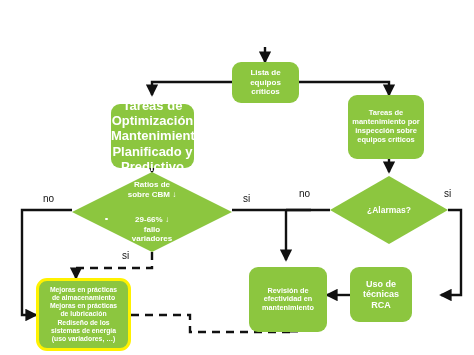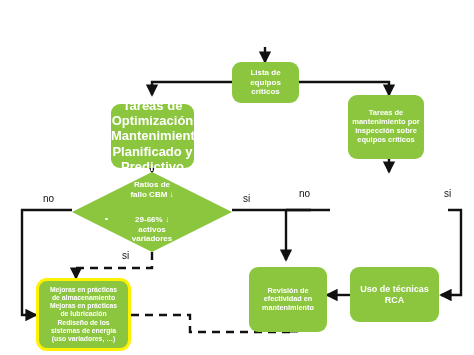--- a/index.html
+++ b/index.html
@@ -156,7 +156,7 @@
       <li>
         <span class="dot"></span>
         <span>Ratios de</span><br>
-        <span>fallo CBM ↓</span>
+        <span>sobre CBM ↓</span>
       </li>
       <li>
         <span class="dot"></span>

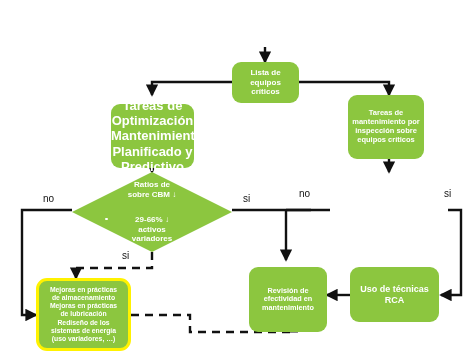--- a/index.html
+++ b/index.html
@@ -167,6 +167,12 @@
     </ul>
   </div>
 
+  <div class="node diamond" style="left:330px; top:176px; width:118px; height:68px; font-size:8.5px;">
+    <svg class="shape" viewBox="0 0 118 68" preserveAspectRatio="none">
+      <polygon points="59,0 118,34 59,68 0,34" fill="#8CC63F"></polygon>
+    </svg>
+    <span class="txt">¿Alarmas?</span>
+  </div>
 
   <div class="node proc highlight" style="left:36px; top:278px; width:95px; height:73px; font-size:6.8px;">
     <span class="txt">

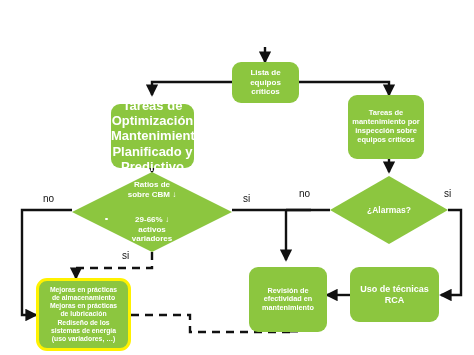--- a/index.html
+++ b/index.html
@@ -161,7 +161,7 @@
       <li>
         <span class="dot"></span>
         <span>29-66% ↓</span><br>
-        <span>activos</span><br>
+        <span>fallo</span><br>
         <span>variadores</span>
       </li>
     </ul>

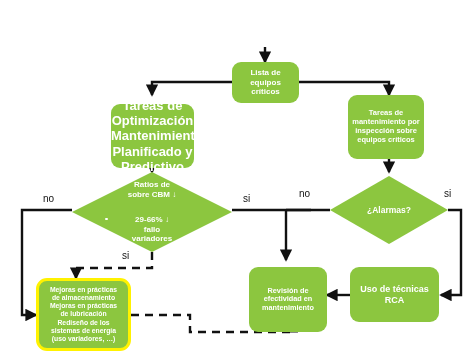--- a/index.html
+++ b/index.html
@@ -190,7 +190,7 @@
     <span class="txt">Revisión de efectividad en mantenimiento</span>
   </div>
 
-  <div class="node proc" style="left:350px; top:267px; width:89px; height:55px; font-size:9px;">
+  <div class="node proc" style="left:350px; top:267px; width:62px; height:55px; font-size:9px;">
     <span class="txt">Uso de técnicas RCA</span>
   </div>
 

